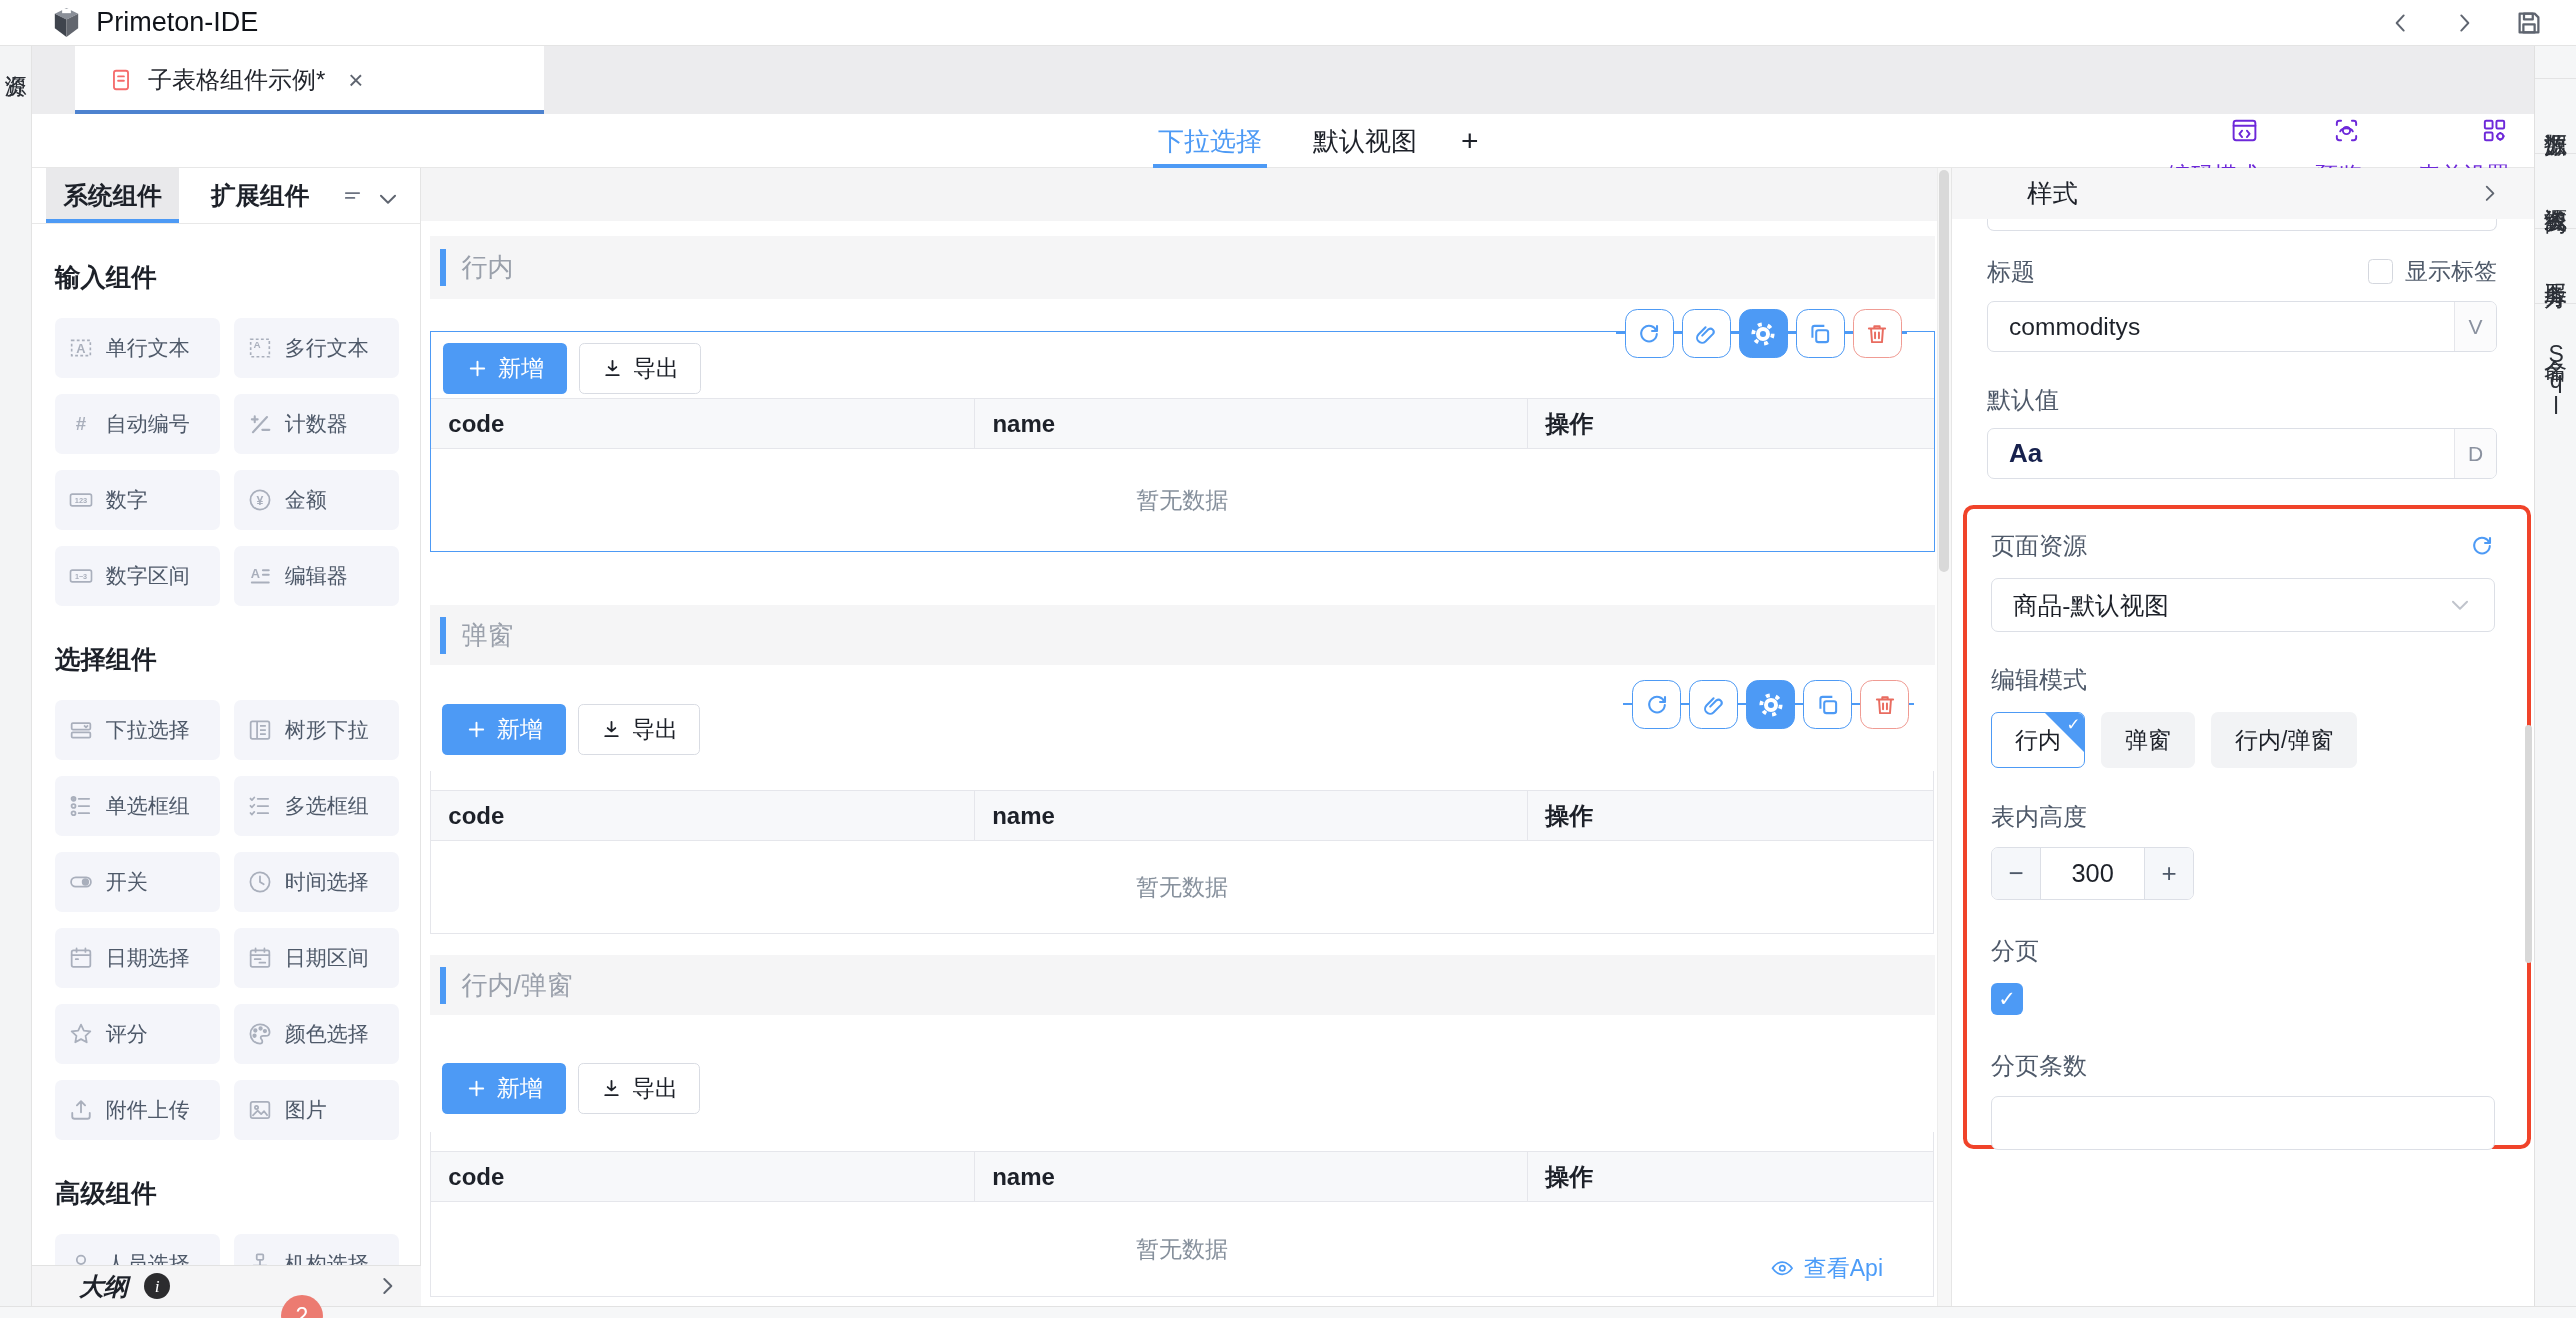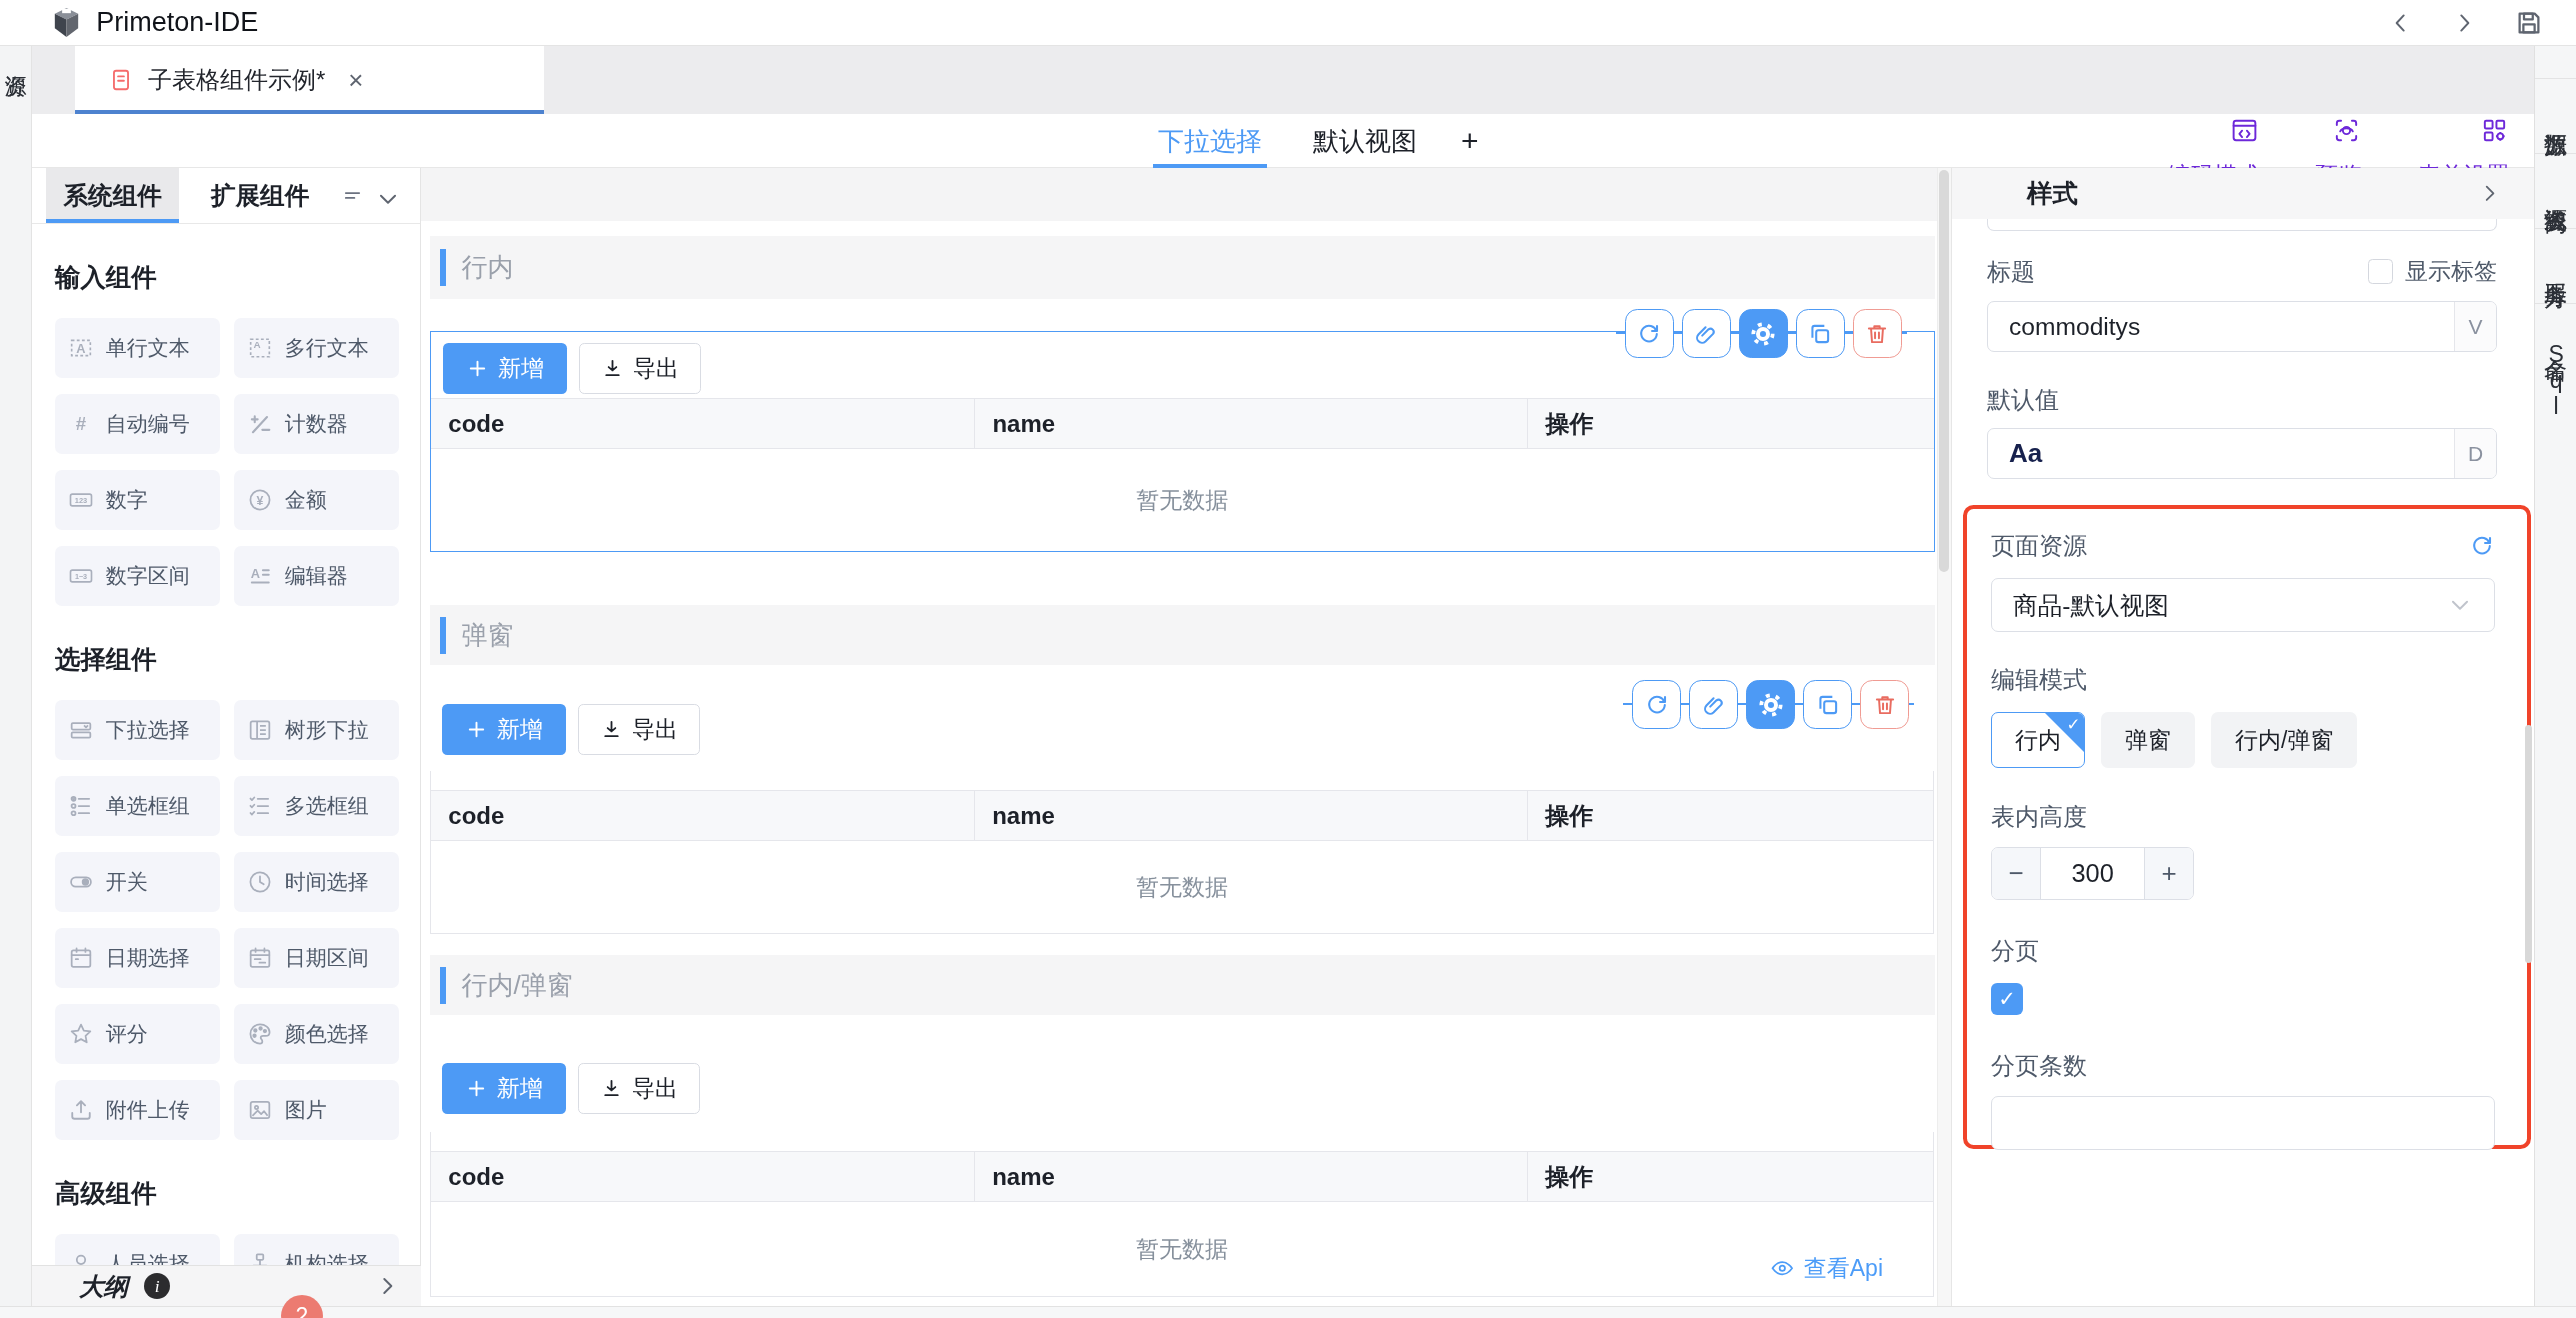--- a/index.html
+++ b/index.html
@@ -168,7 +168,7 @@
     font-size:24.6px;padding:0 17.5px;outline:none;}
   .fold-row{position:absolute;left:0;right:0;height:51px;background:#f6f6f7;display:flex;align-items:center;
     padding:0 32px 0 75px;cursor:pointer;}
-  .fold-row .fl{font-size:25.4px;font-weight:700;color:#1d2129;}
+  .fold-row .fl{font-size:25.4px;font-weight:400;color:#1d2129;}
   .fold-row .chev{margin-left:auto;color:#5f6570;}
   #insp-thumb{position:absolute;right:1.8px;top:557px;width:7px;height:238px;background:#d8d8d8;border-radius:3.5px;}
 

